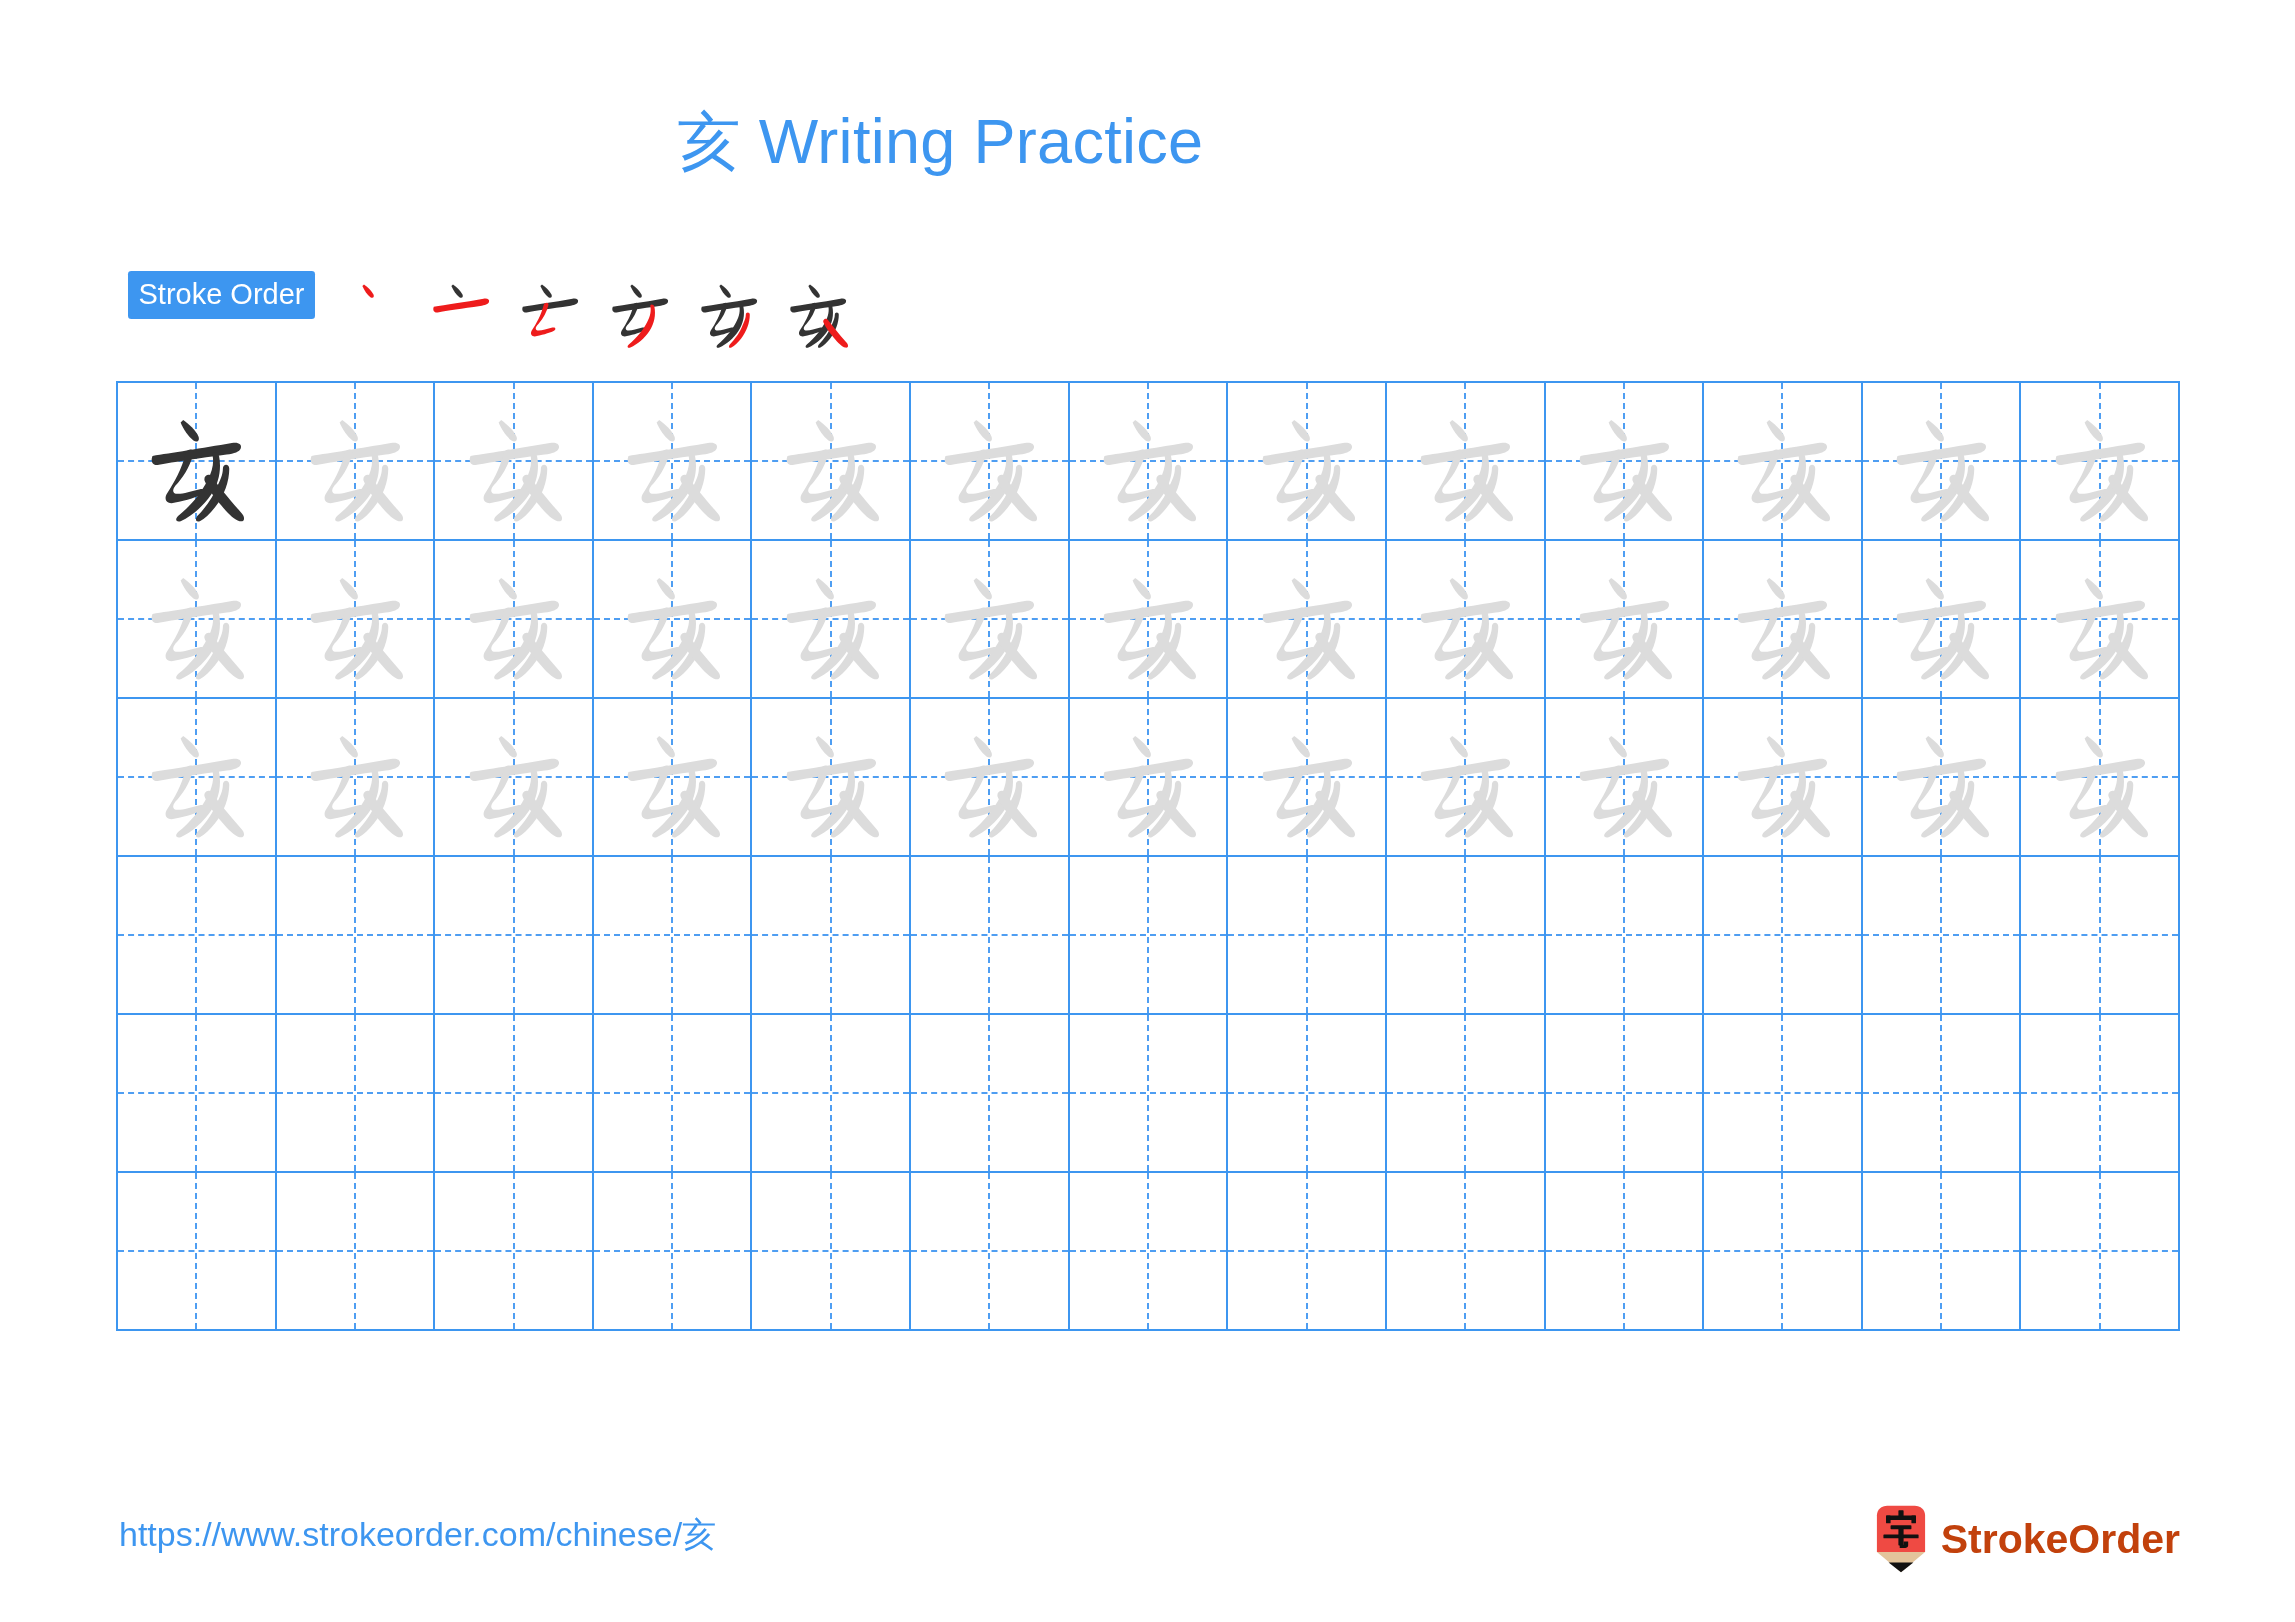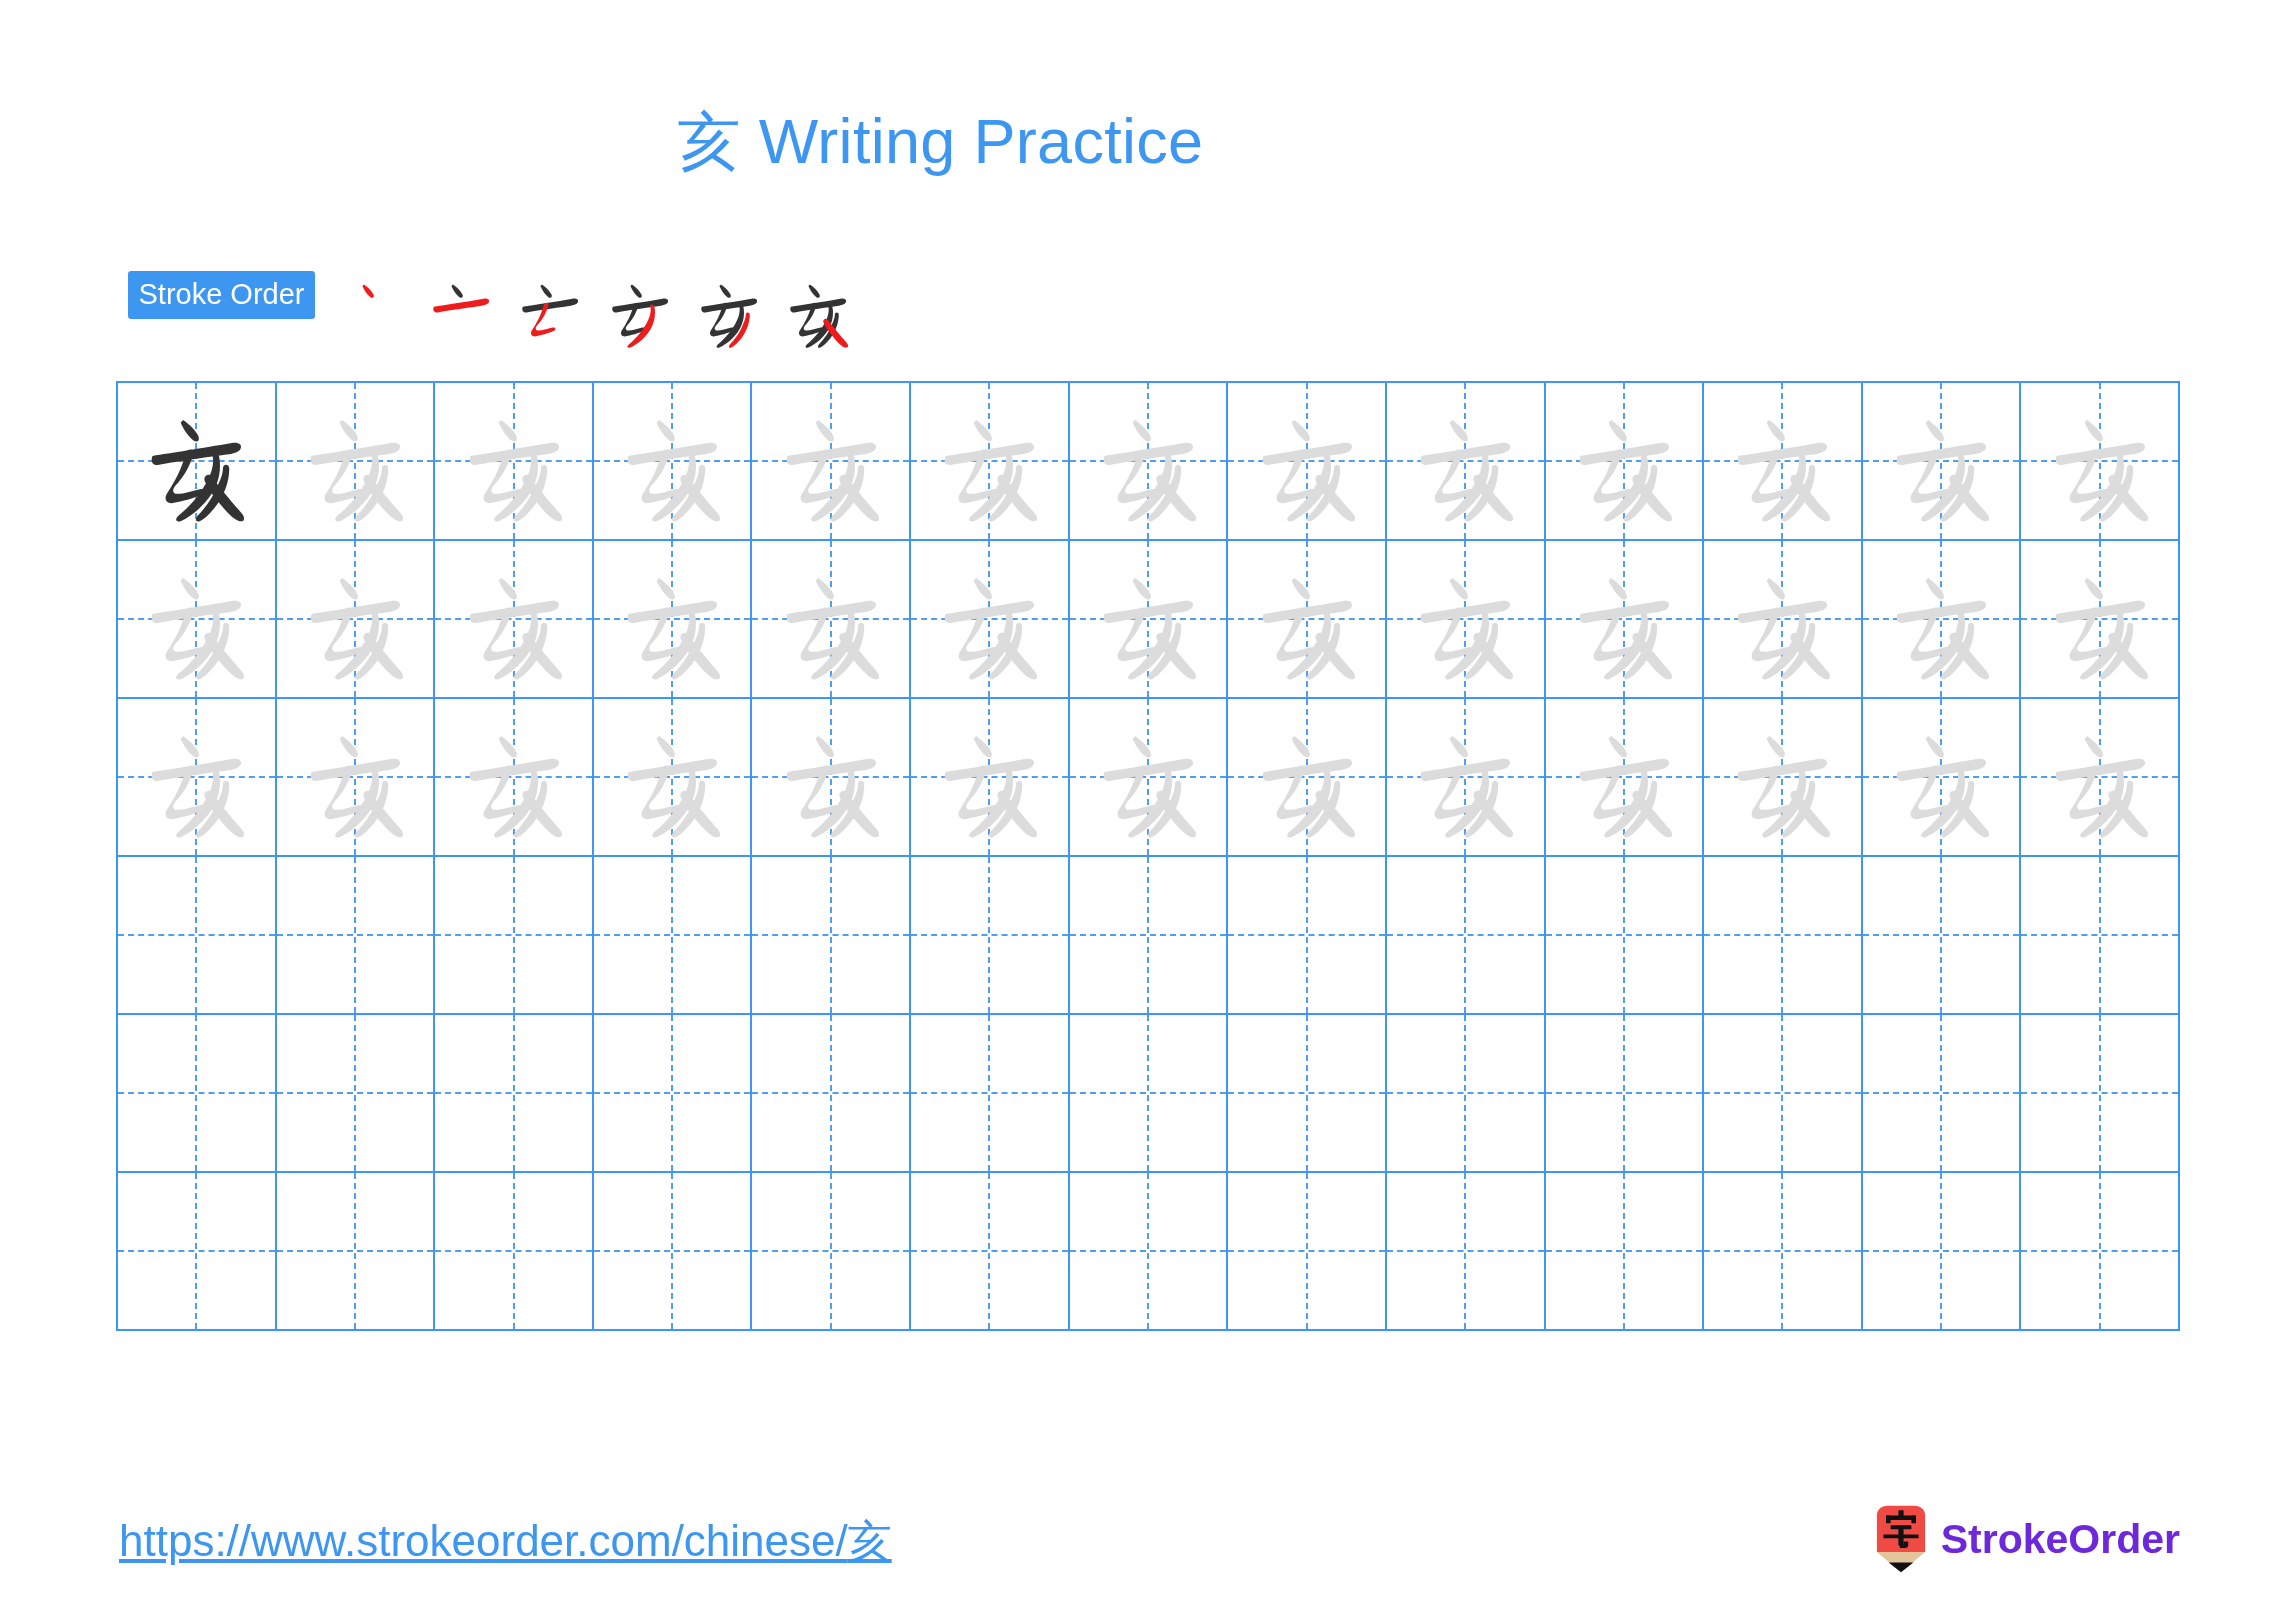--- a/index.html
+++ b/index.html
@@ -130,10 +130,9 @@
     position: absolute;
     left: 119px;
     top: 1512px;
-    font-size: 44px;
+    font-size: 34px;
     color: #3d96f0;
     white-space: nowrap;
-    text-decoration: underline;
   }
   #footer-url .url-char {
     font-family: "DejaVu Sans", "Liberation Sans", sans-serif;

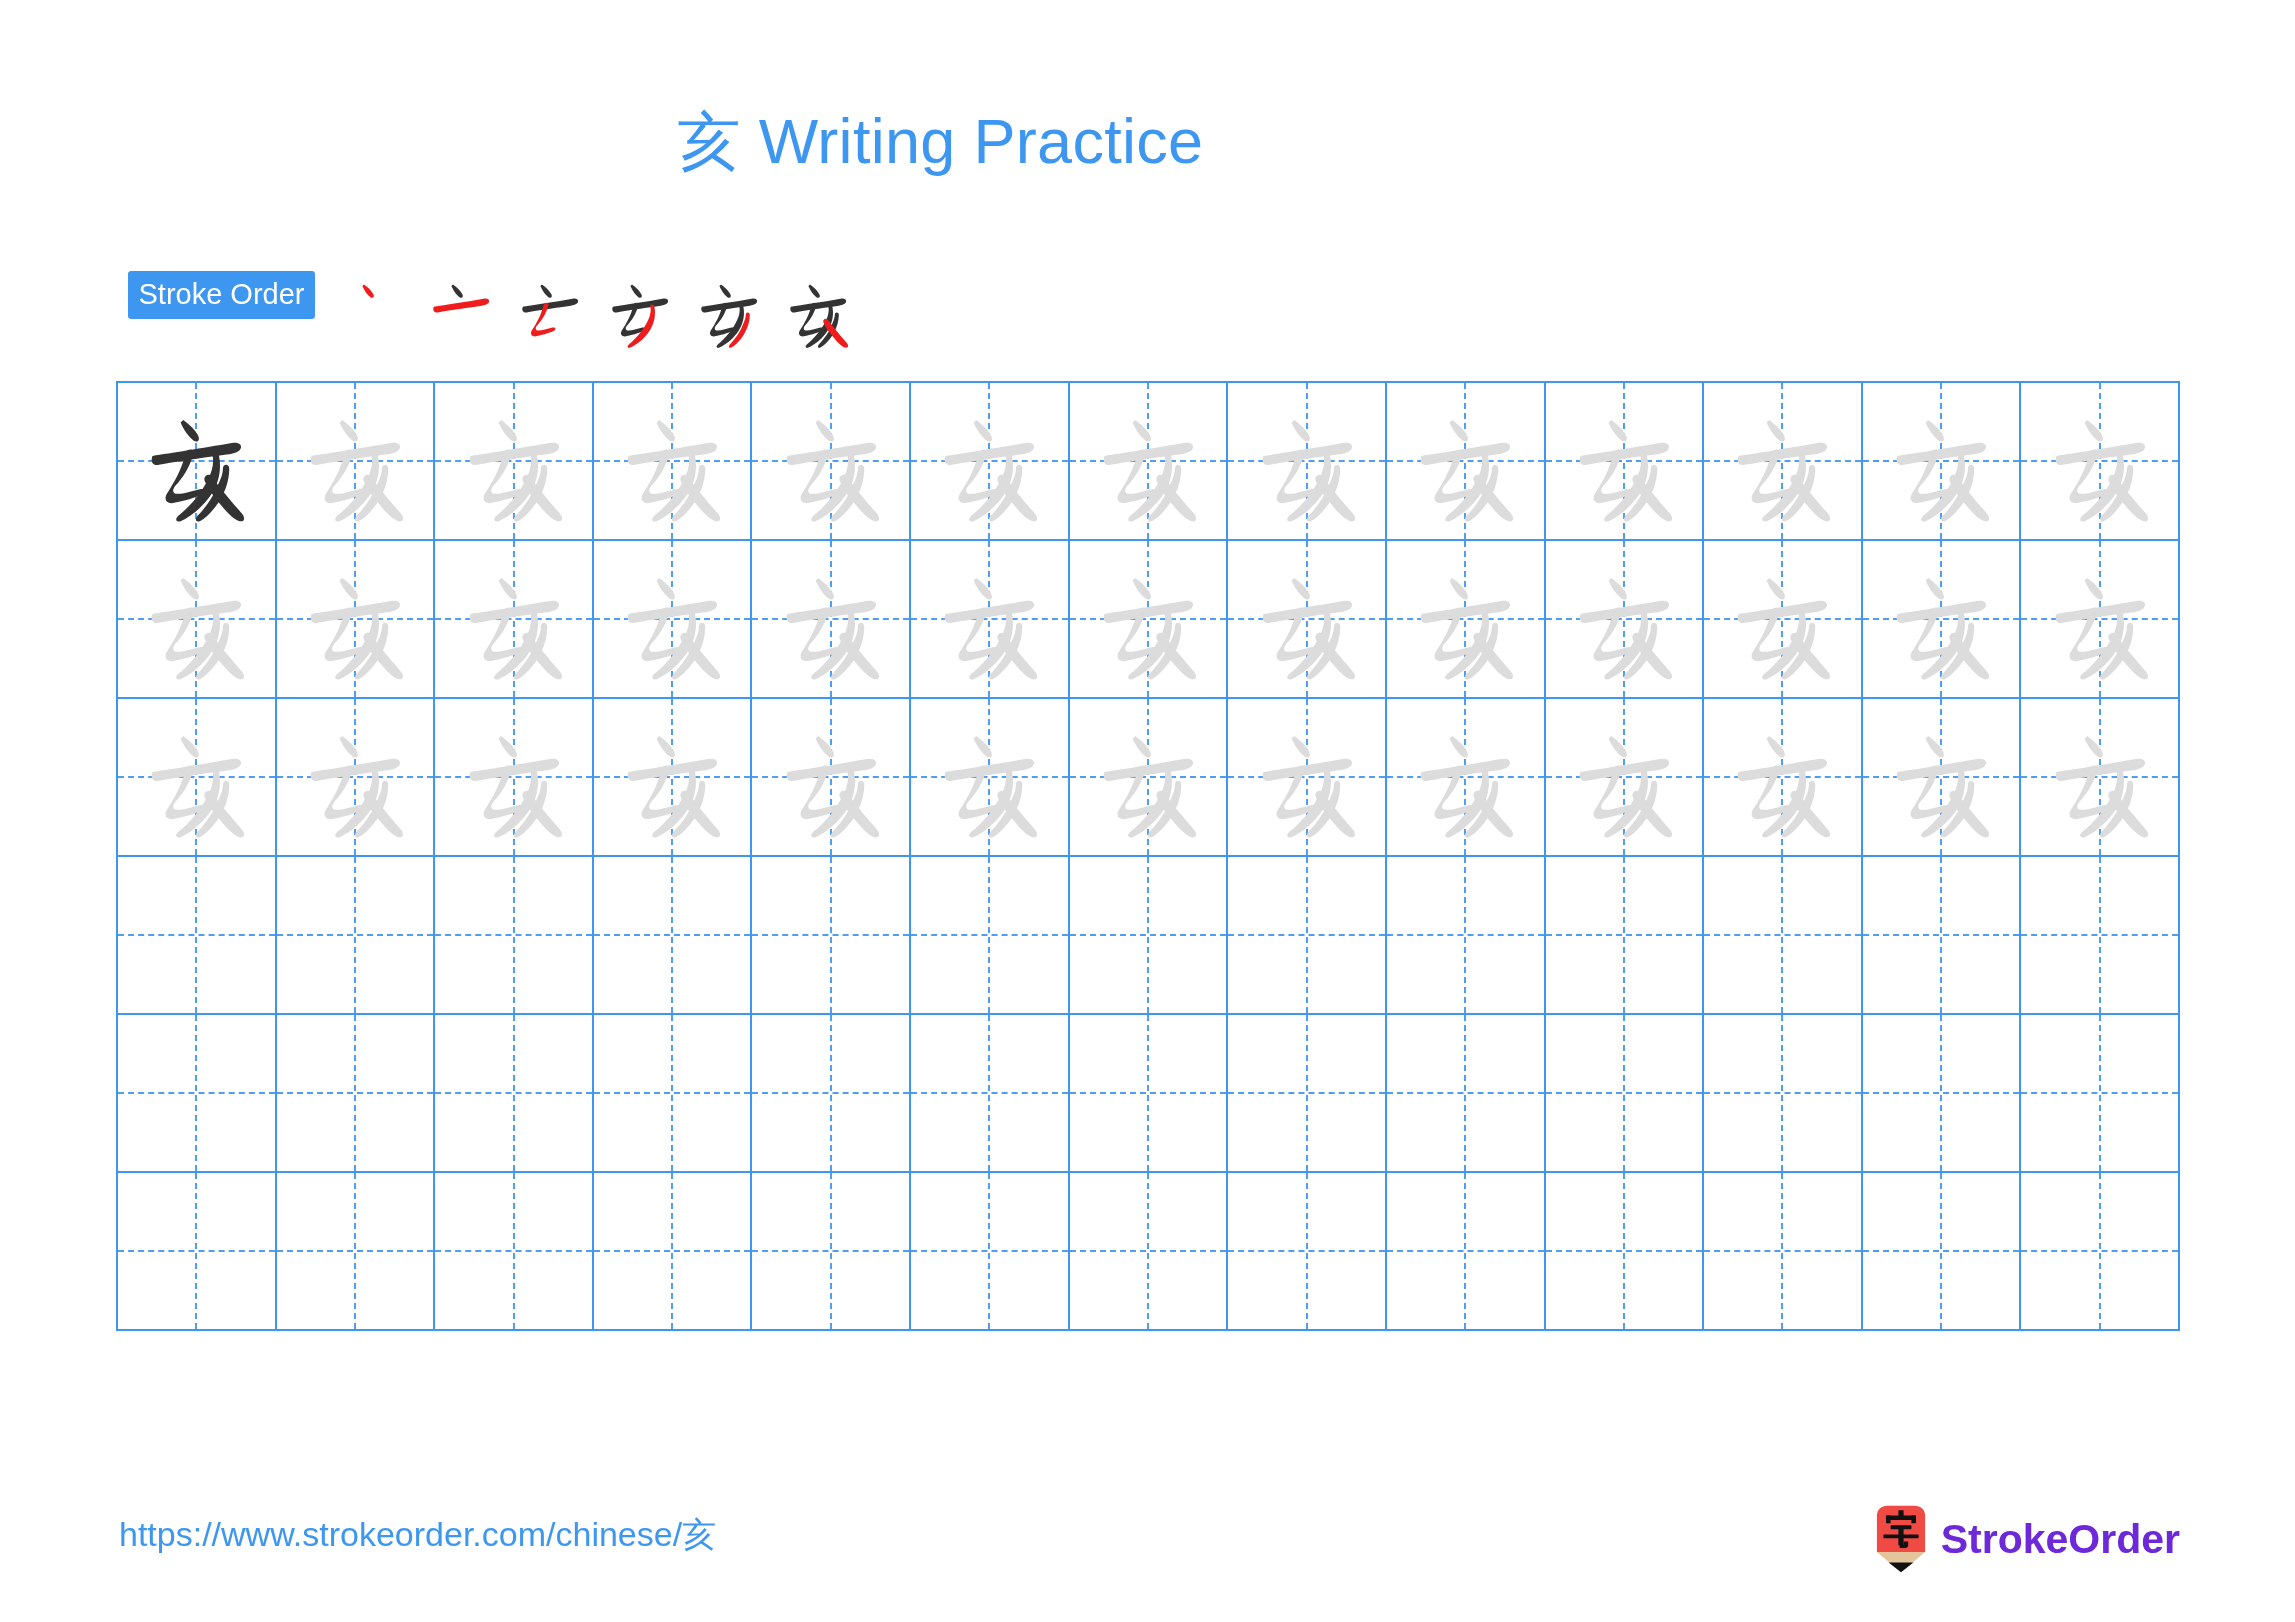--- a/index.html
+++ b/index.html
@@ -153,7 +153,7 @@
   #brand-name {
     font-size: 41px;
     font-weight: bold;
-    color: #6d28d9;
+    color: #c2410c;
     margin-left: 11.8px;
     line-height: 1;
     white-space: nowrap;

